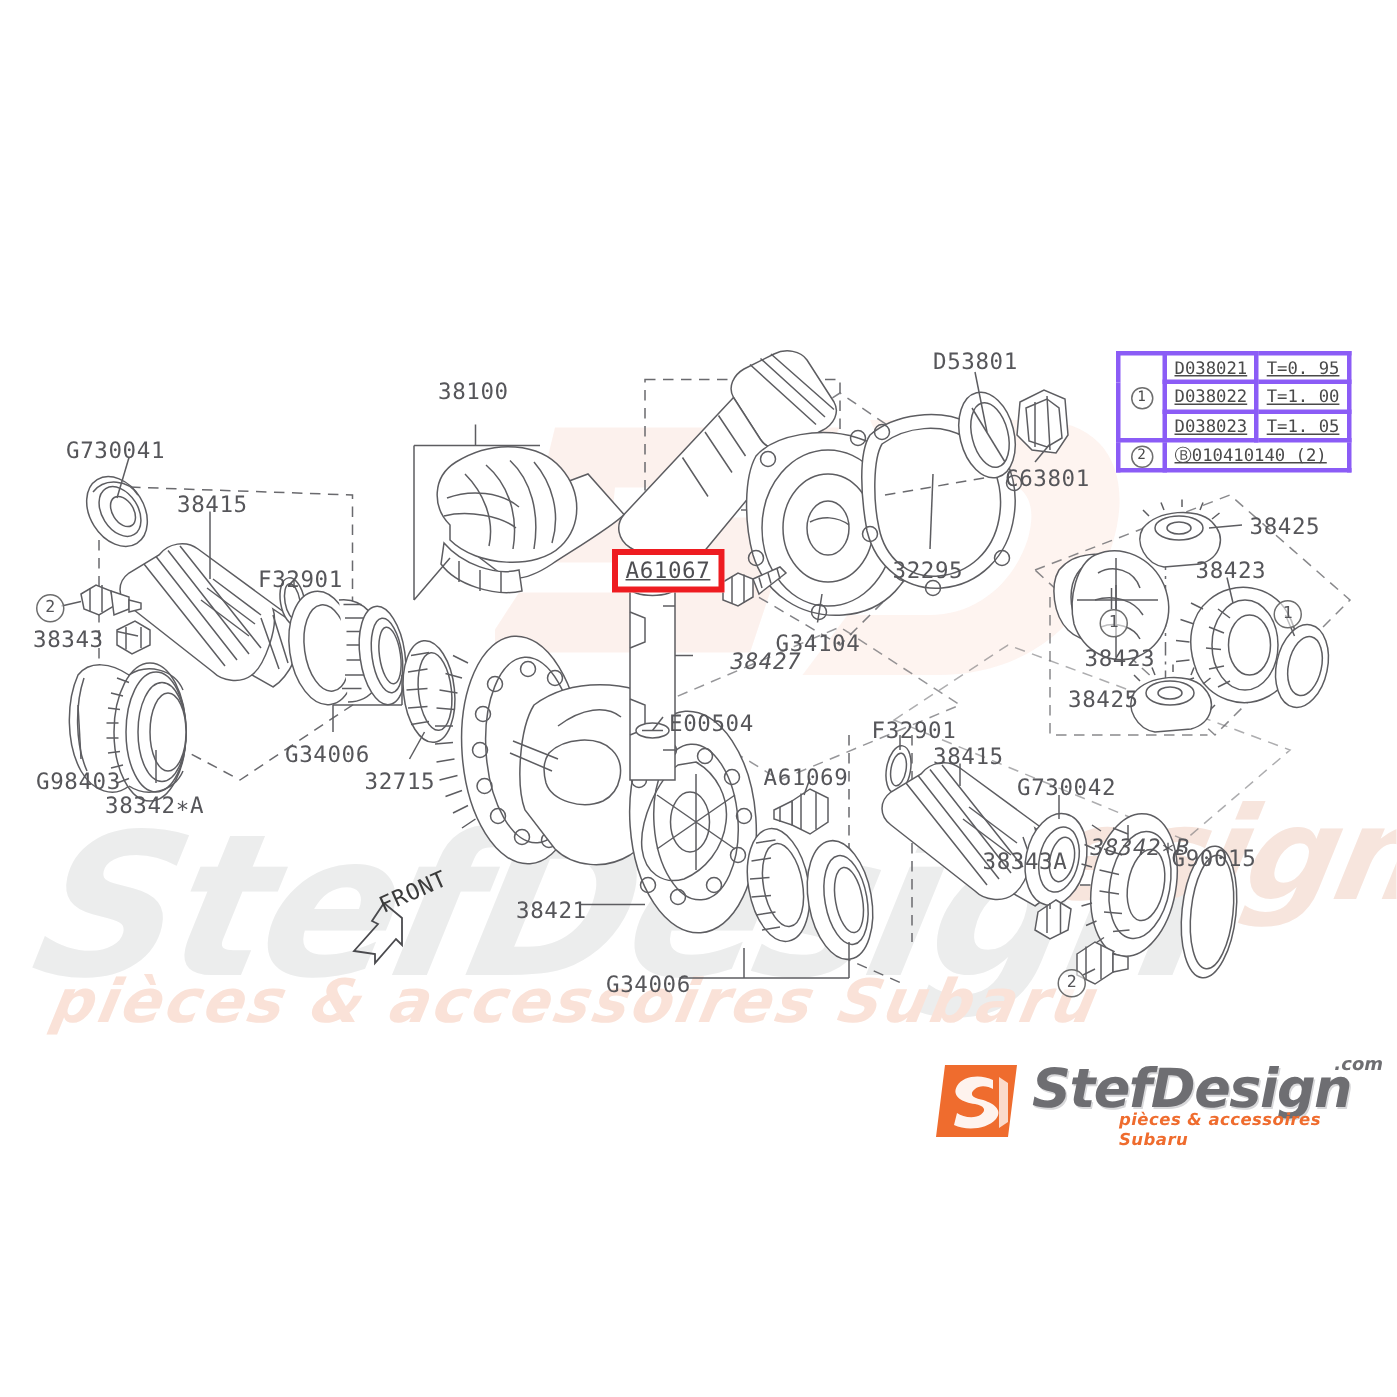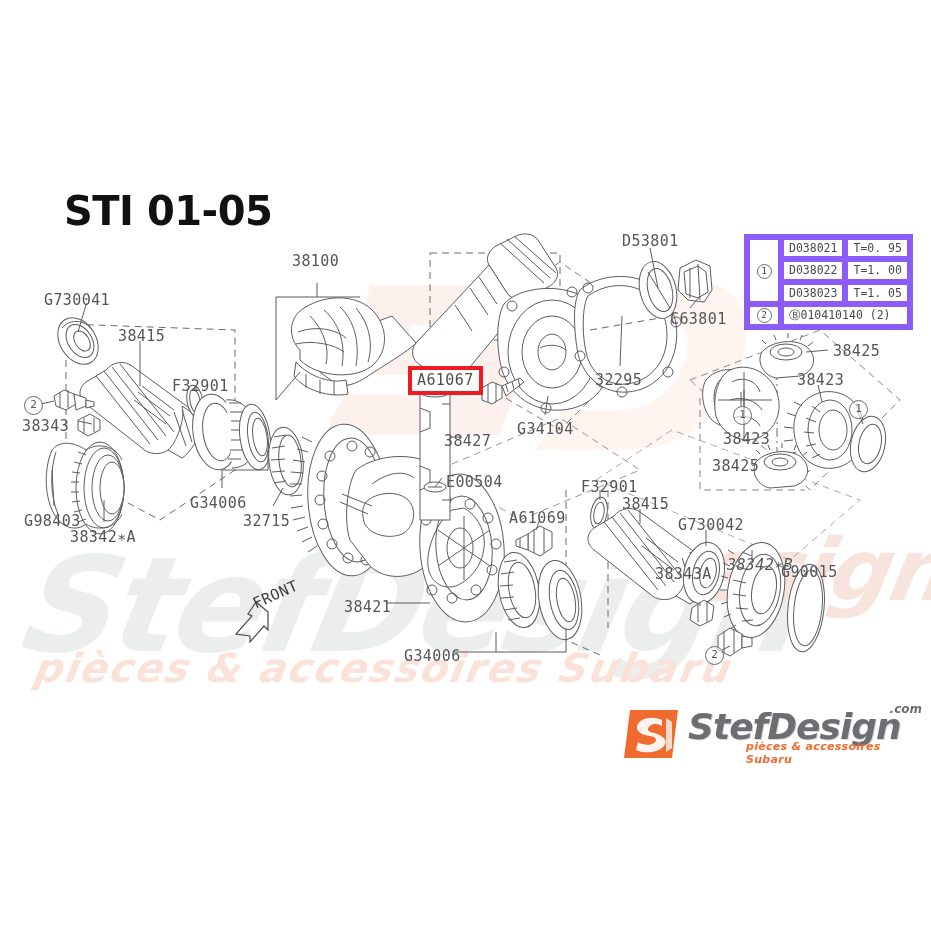--- a/index.html
+++ b/index.html
@@ -125,7 +125,6 @@
     </g>
   </svg>
 
-  <div class="title">STI 01-05</div>
 
   <svg class="art" viewBox="0 0 931 931">
 

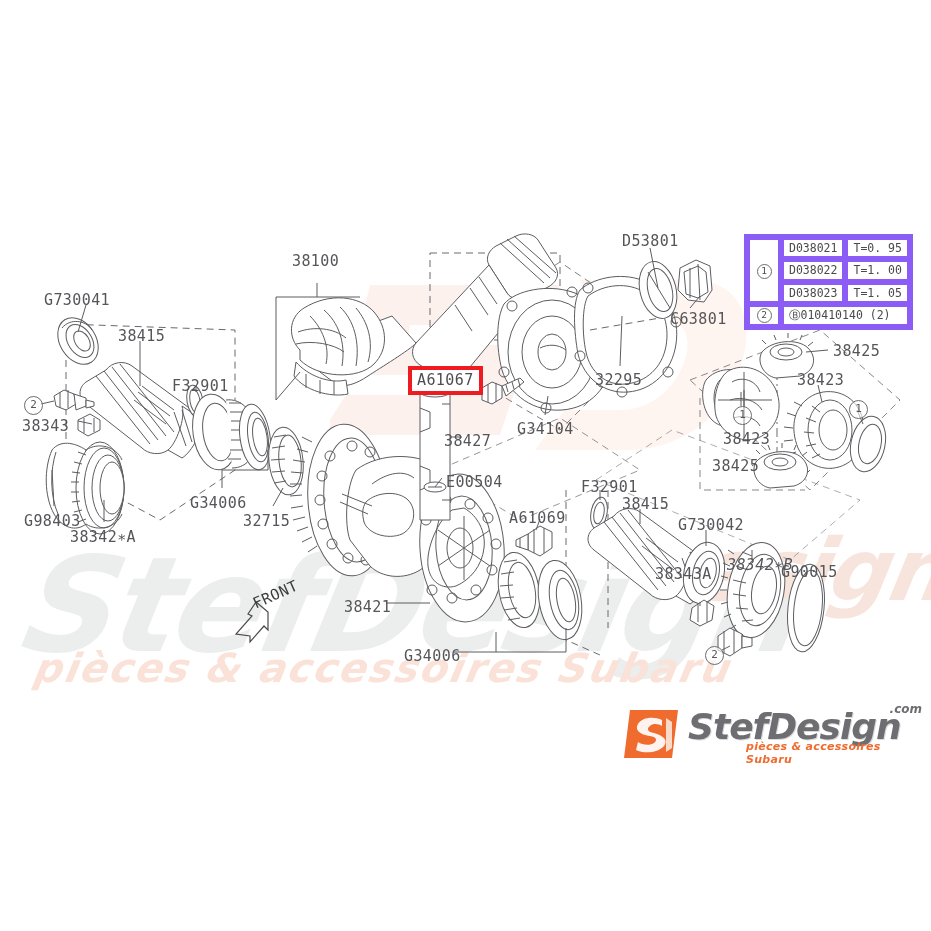--- a/index.html
+++ b/index.html
@@ -45,7 +45,7 @@
     font-size:11.5px;color:#4a4a4a;background:rgba(255,255,255,.72);
   }
   .spec-table td{
-    border:6px solid #8b5cf6;padding:1px 5px;white-space:nowrap;line-height:1.25;
+    border:3px solid #8b5cf6;padding:1px 5px;white-space:nowrap;line-height:1.25;text-decoration:underline;
   }
   .spec-table td.idx{text-align:center;width:22px;padding:0 3px;}
   .circnum{

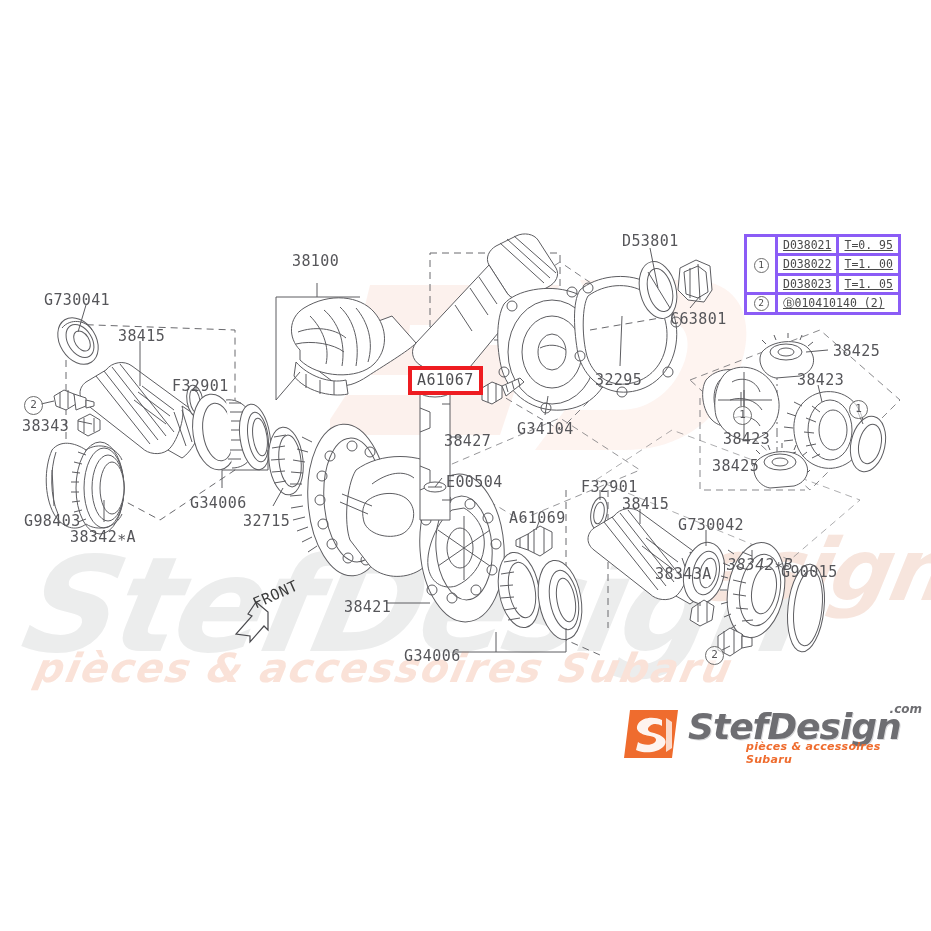--- a/index.html
+++ b/index.html
@@ -67,6 +67,7 @@
     padding:1px 5px 2px 5px;
     font-size:15px;
     z-index:30;
+    text-decoration:underline;
   }
 
   

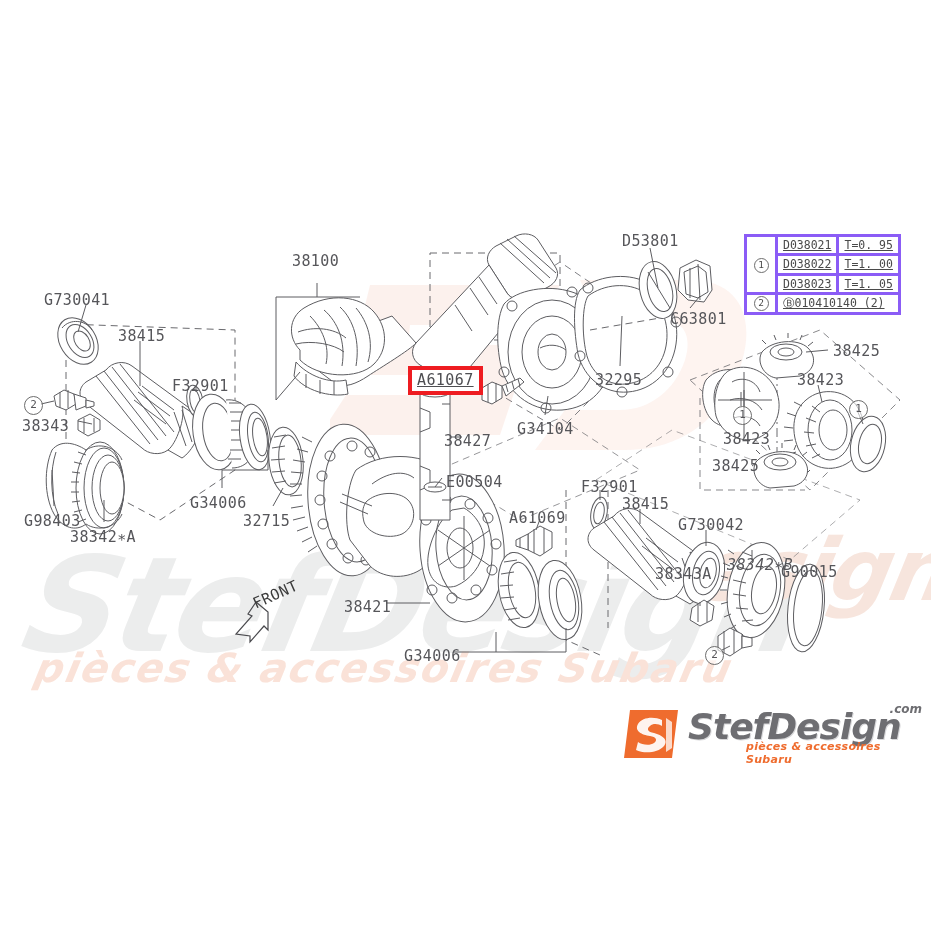--- a/index.html
+++ b/index.html
@@ -519,7 +519,7 @@
 
     <div class="lbl highlight" style="left:408px;top:366px;">A61067</div>
 
-    <div class="lbl" style="left:444px;top:432px;">38427</div>
+    <div class="lbl" style="left:487px;top:432px;font-style:italic;">38427</div>
     <div class="lbl" style="left:446px;top:473px;">E00504</div>
     <div class="lbl" style="left:517px;top:420px;">G34104</div>
     <div class="lbl" style="left:509px;top:509px;">A61069</div>

